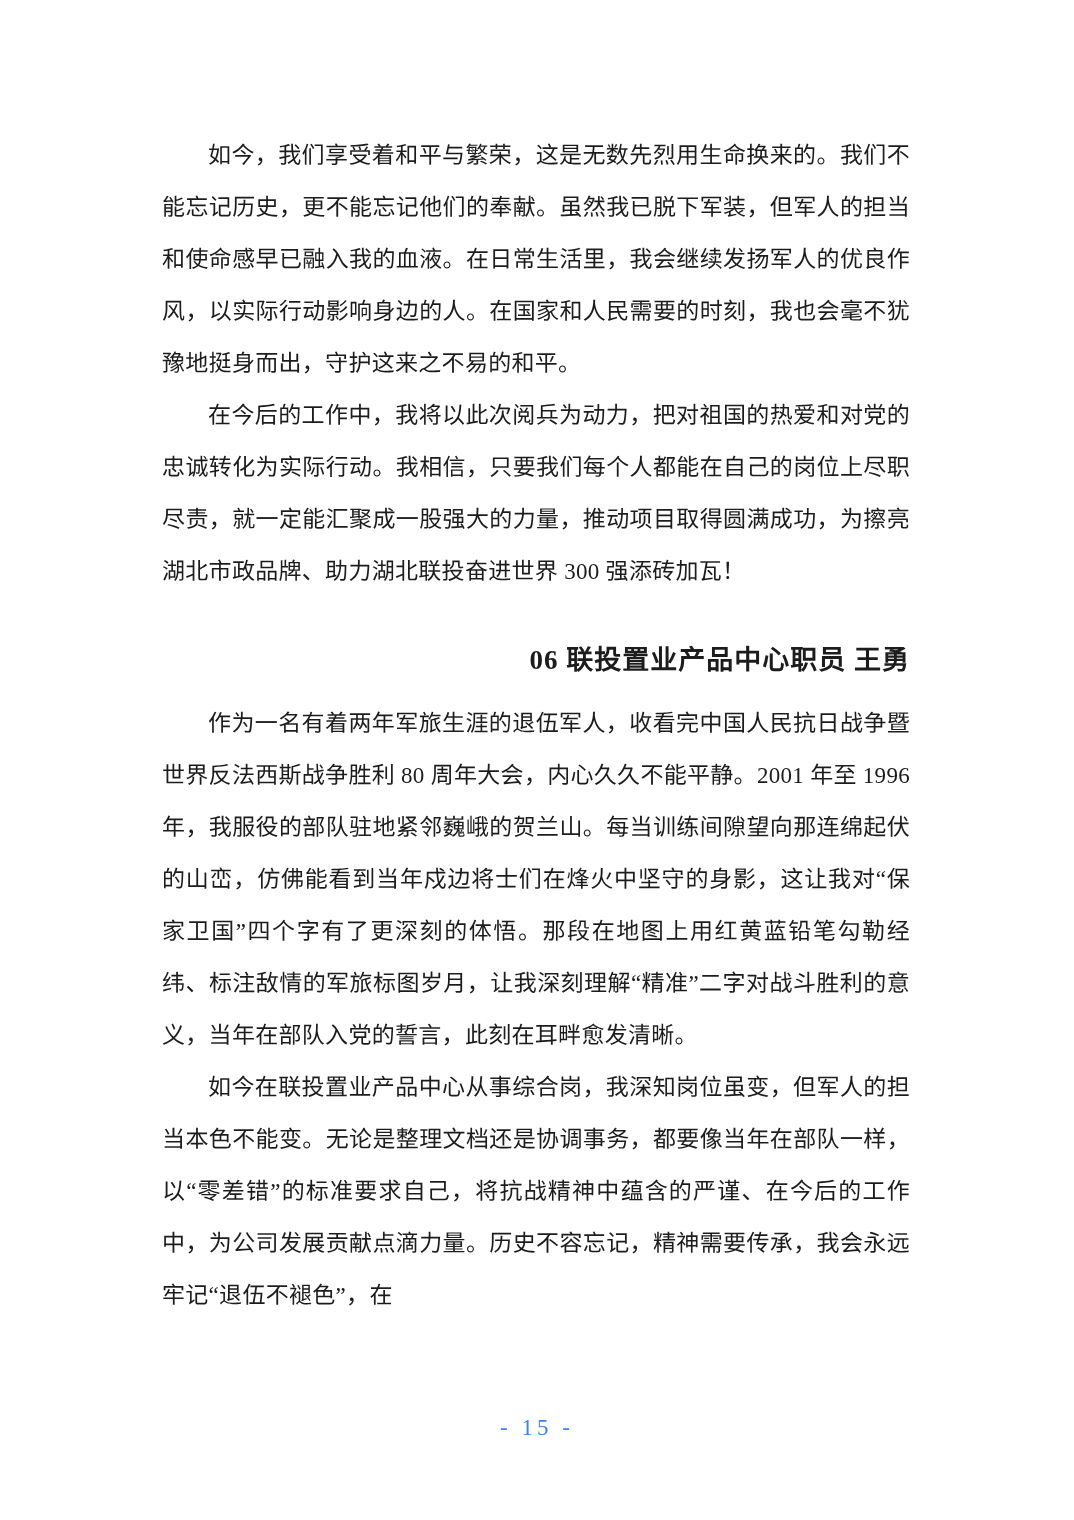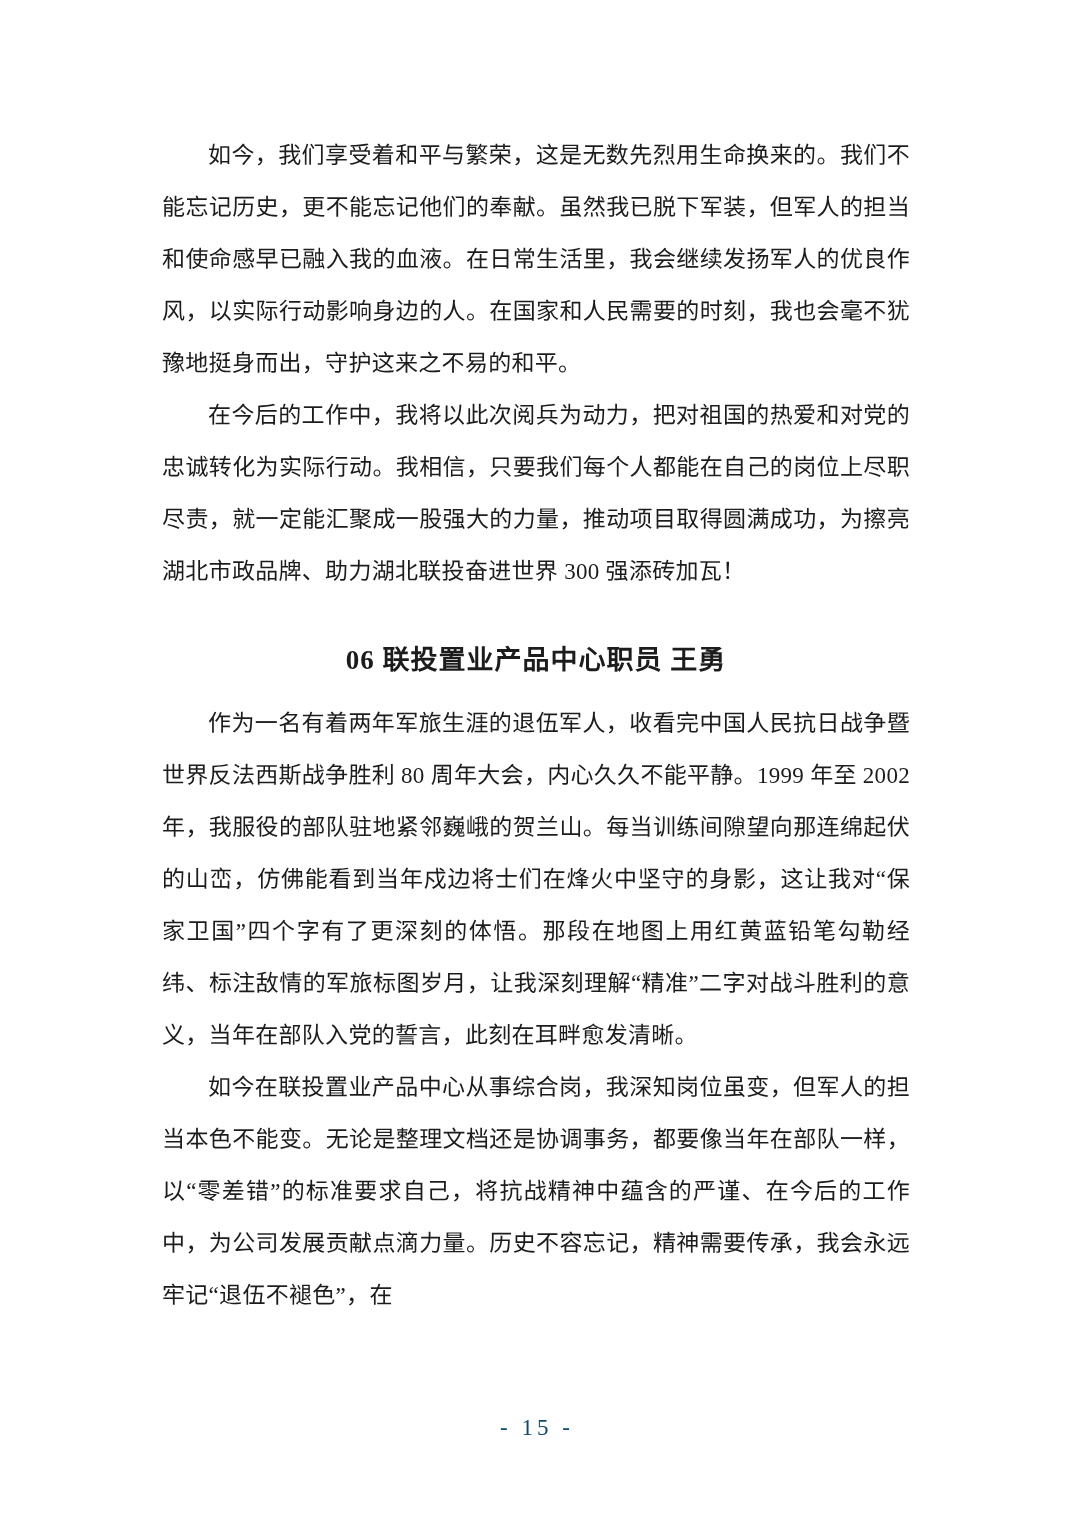--- a/index.html
+++ b/index.html
@@ -37,7 +37,7 @@
     font-size: 27px;
     line-height: 48px;
     font-weight: bold;
-    text-align: center;
+    text-align: right;
     letter-spacing: 1px;
   }
   .pagenum {

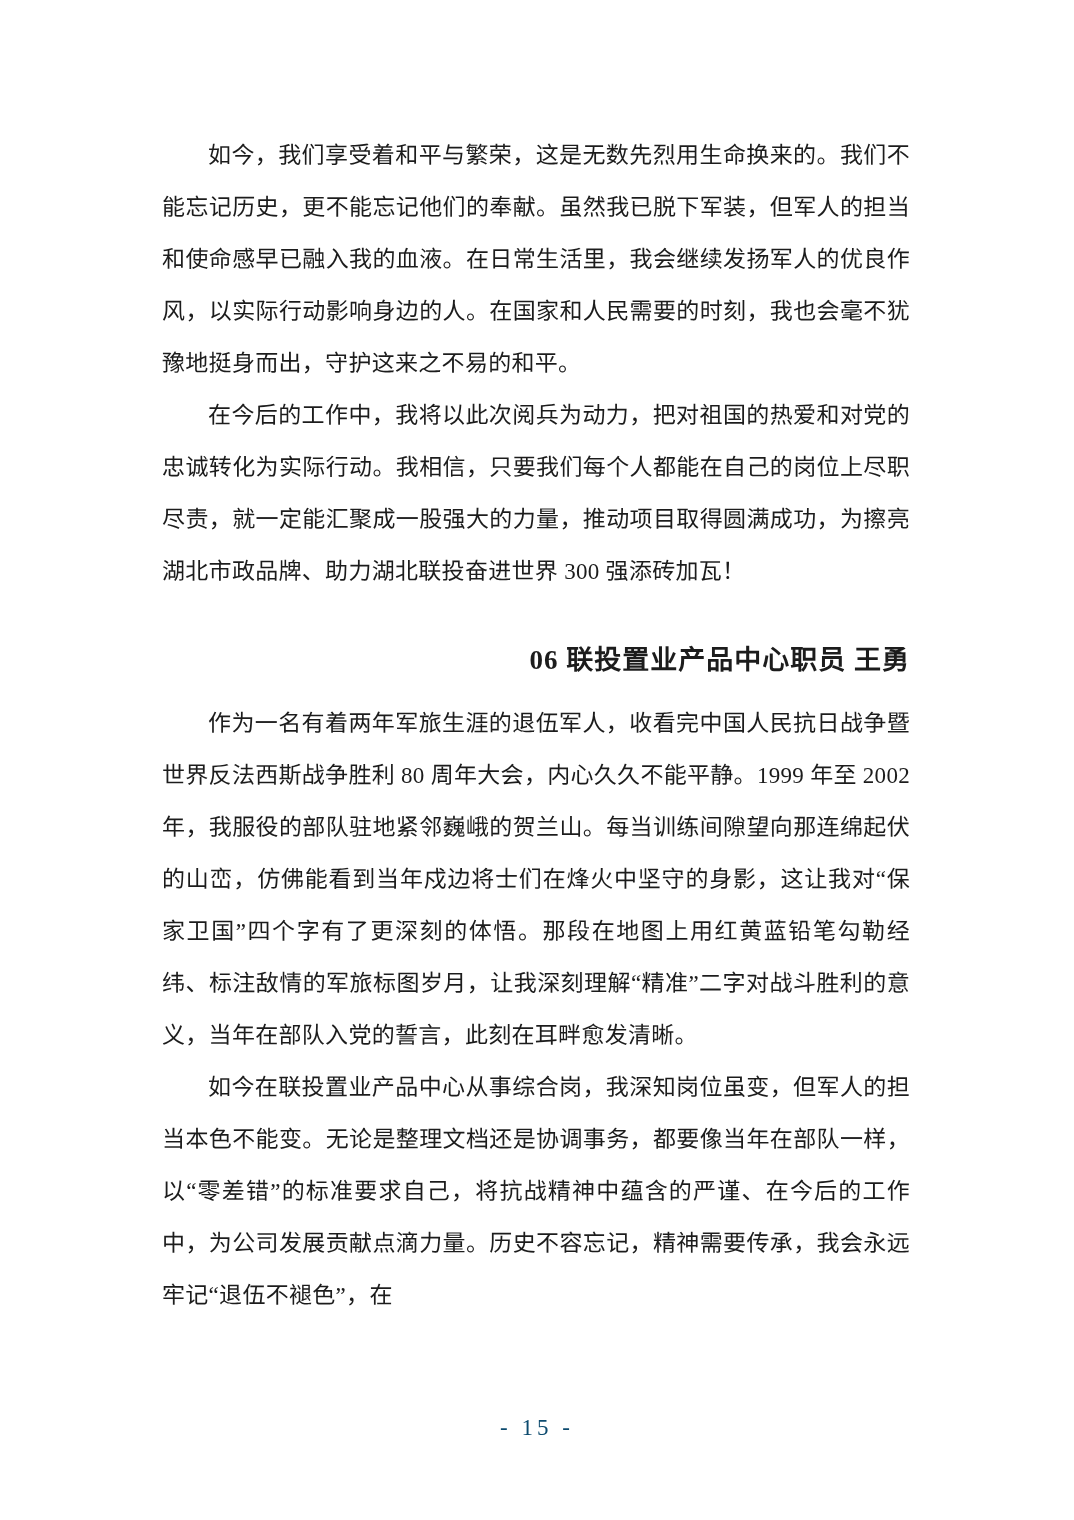--- a/index.html
+++ b/index.html
@@ -60,7 +60,7 @@
     <p class="body">如今，我们享受着和平与繁荣，这是无数先烈用生命换来的。我们不能忘记历史，更不能忘记他们的奉献。虽然我已脱下军装，但军人的担当和使命感早已融入我的血液。在日常生活里，我会继续发扬军人的优良作风，以实际行动影响身边的人。在国家和人民需要的时刻，我也会毫不犹豫地挺身而出，守护这来之不易的和平。</p>
     <p class="body">在今后的工作中，我将以此次阅兵为动力，把对祖国的热爱和对党的忠诚转化为实际行动。我相信，只要我们每个人都能在自己的岗位上尽职尽责，就一定能汇聚成一股强大的力量，推动项目取得圆满成功，为擦亮湖北市政品牌、助力湖北联投奋进世界 300 强添砖加瓦！</p>
     <h2 class="section">06 联投置业产品中心职员 王勇</h2>
-    <p class="body">作为一名有着两年军旅生涯的退伍军人，收看完中国人民抗日战争暨世界反法西斯战争胜利 80 周年大会，内心久久不能平静。1999 年至 2002 年，我服役的部队驻地紧邻巍峨的贺兰山。每当训练间隙望向那连绵起伏的山峦，仿佛能看到当年戍边将士们在烽火中坚守的身影，这让我对“保家卫国”四个字有了更深刻的体悟。那段在地图上用红黄蓝铅笔勾勒经纬、标注敌情的军旅标图岁月，让我深刻理解“精准”二字对战斗胜利的意义，当年在部队入党的誓言，此刻在耳畔愈发清晰。</p>
+    <p class="body">作为一名有着两年军旅生涯的退伍军人，收看完中国人民抗日战争暨世界反法西斯战争胜利 80 周年大会，内心久久不能平静。2001 年至 1996 年，我服役的部队驻地紧邻巍峨的贺兰山。每当训练间隙望向那连绵起伏的山峦，仿佛能看到当年戍边将士们在烽火中坚守的身影，这让我对“保家卫国”四个字有了更深刻的体悟。那段在地图上用红黄蓝铅笔勾勒经纬、标注敌情的军旅标图岁月，让我深刻理解“精准”二字对战斗胜利的意义，当年在部队入党的誓言，此刻在耳畔愈发清晰。</p>
     <p class="body">如今在联投置业产品中心从事综合岗，我深知岗位虽变，但军人的担当本色不能变。无论是整理文档还是协调事务，都要像当年在部队一样，以“零差错”的标准要求自己，将抗战精神中蕴含的严谨、在今后的工作中，为公司发展贡献点滴力量。历史不容忘记，精神需要传承，我会永远牢记“退伍不褪色”，在</p>
   </div>
   <div class="pagenum">- 15 -</div>

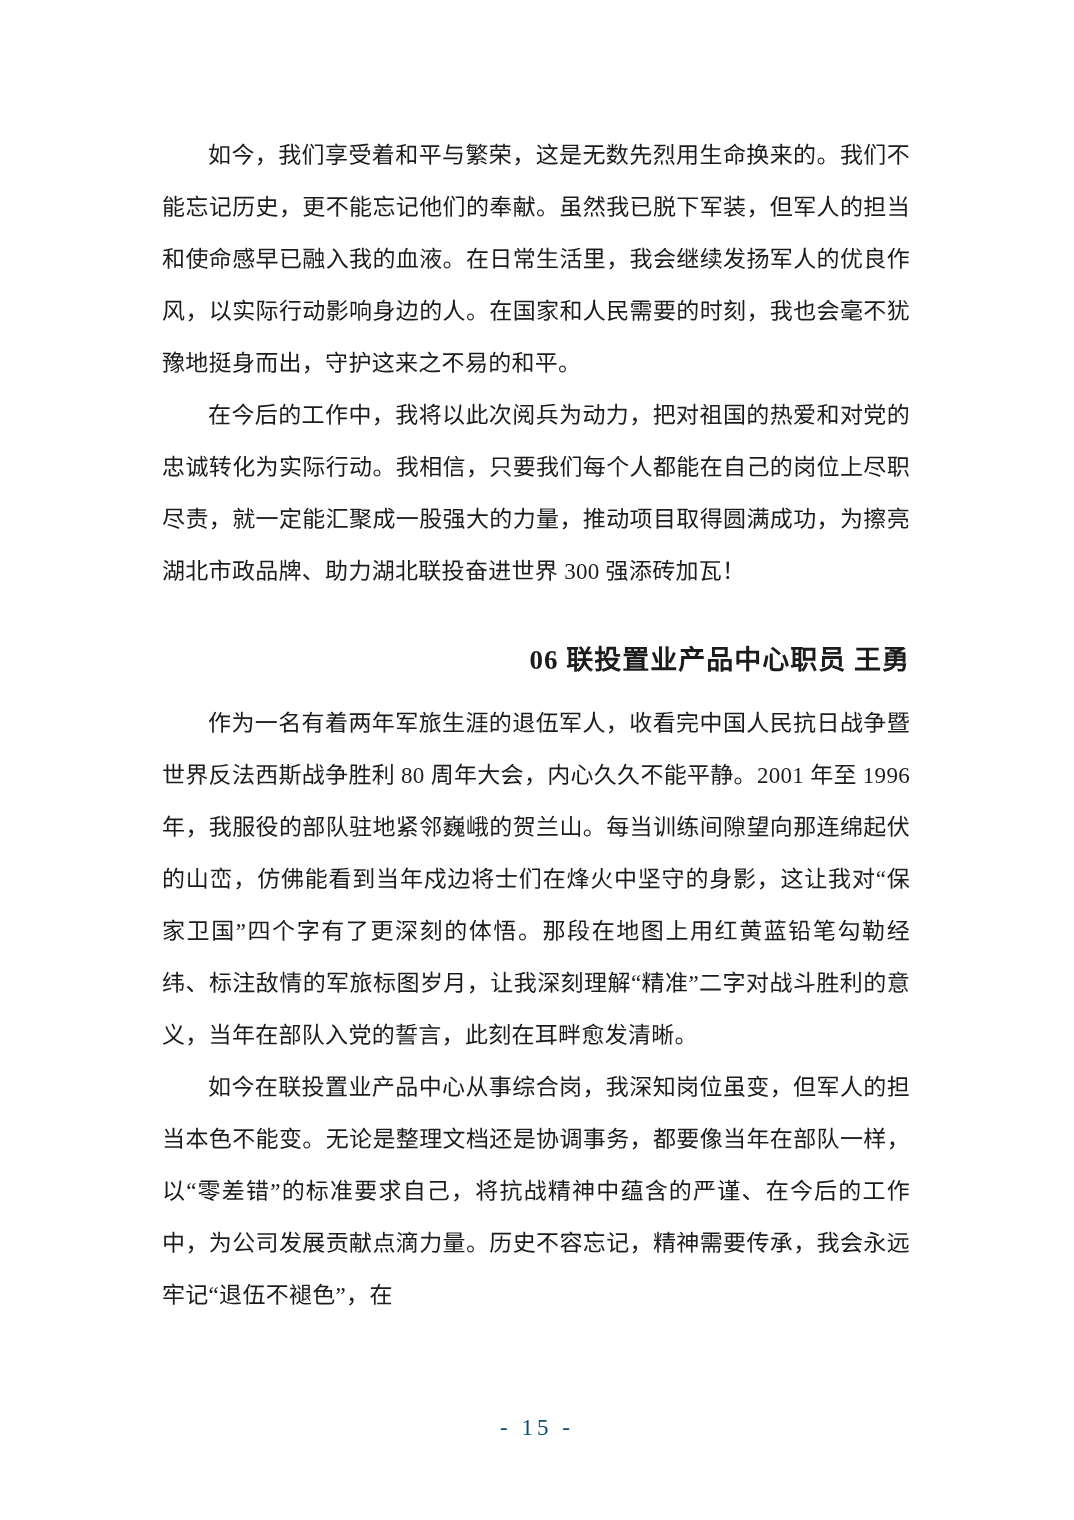--- a/index.html
+++ b/index.html
@@ -49,7 +49,7 @@
     font-size: 23px;
     line-height: 32px;
     letter-spacing: 4px;
-    color: #0c4a6e;
+    color: #3b82f6;
   }
 </style>
 </head>

